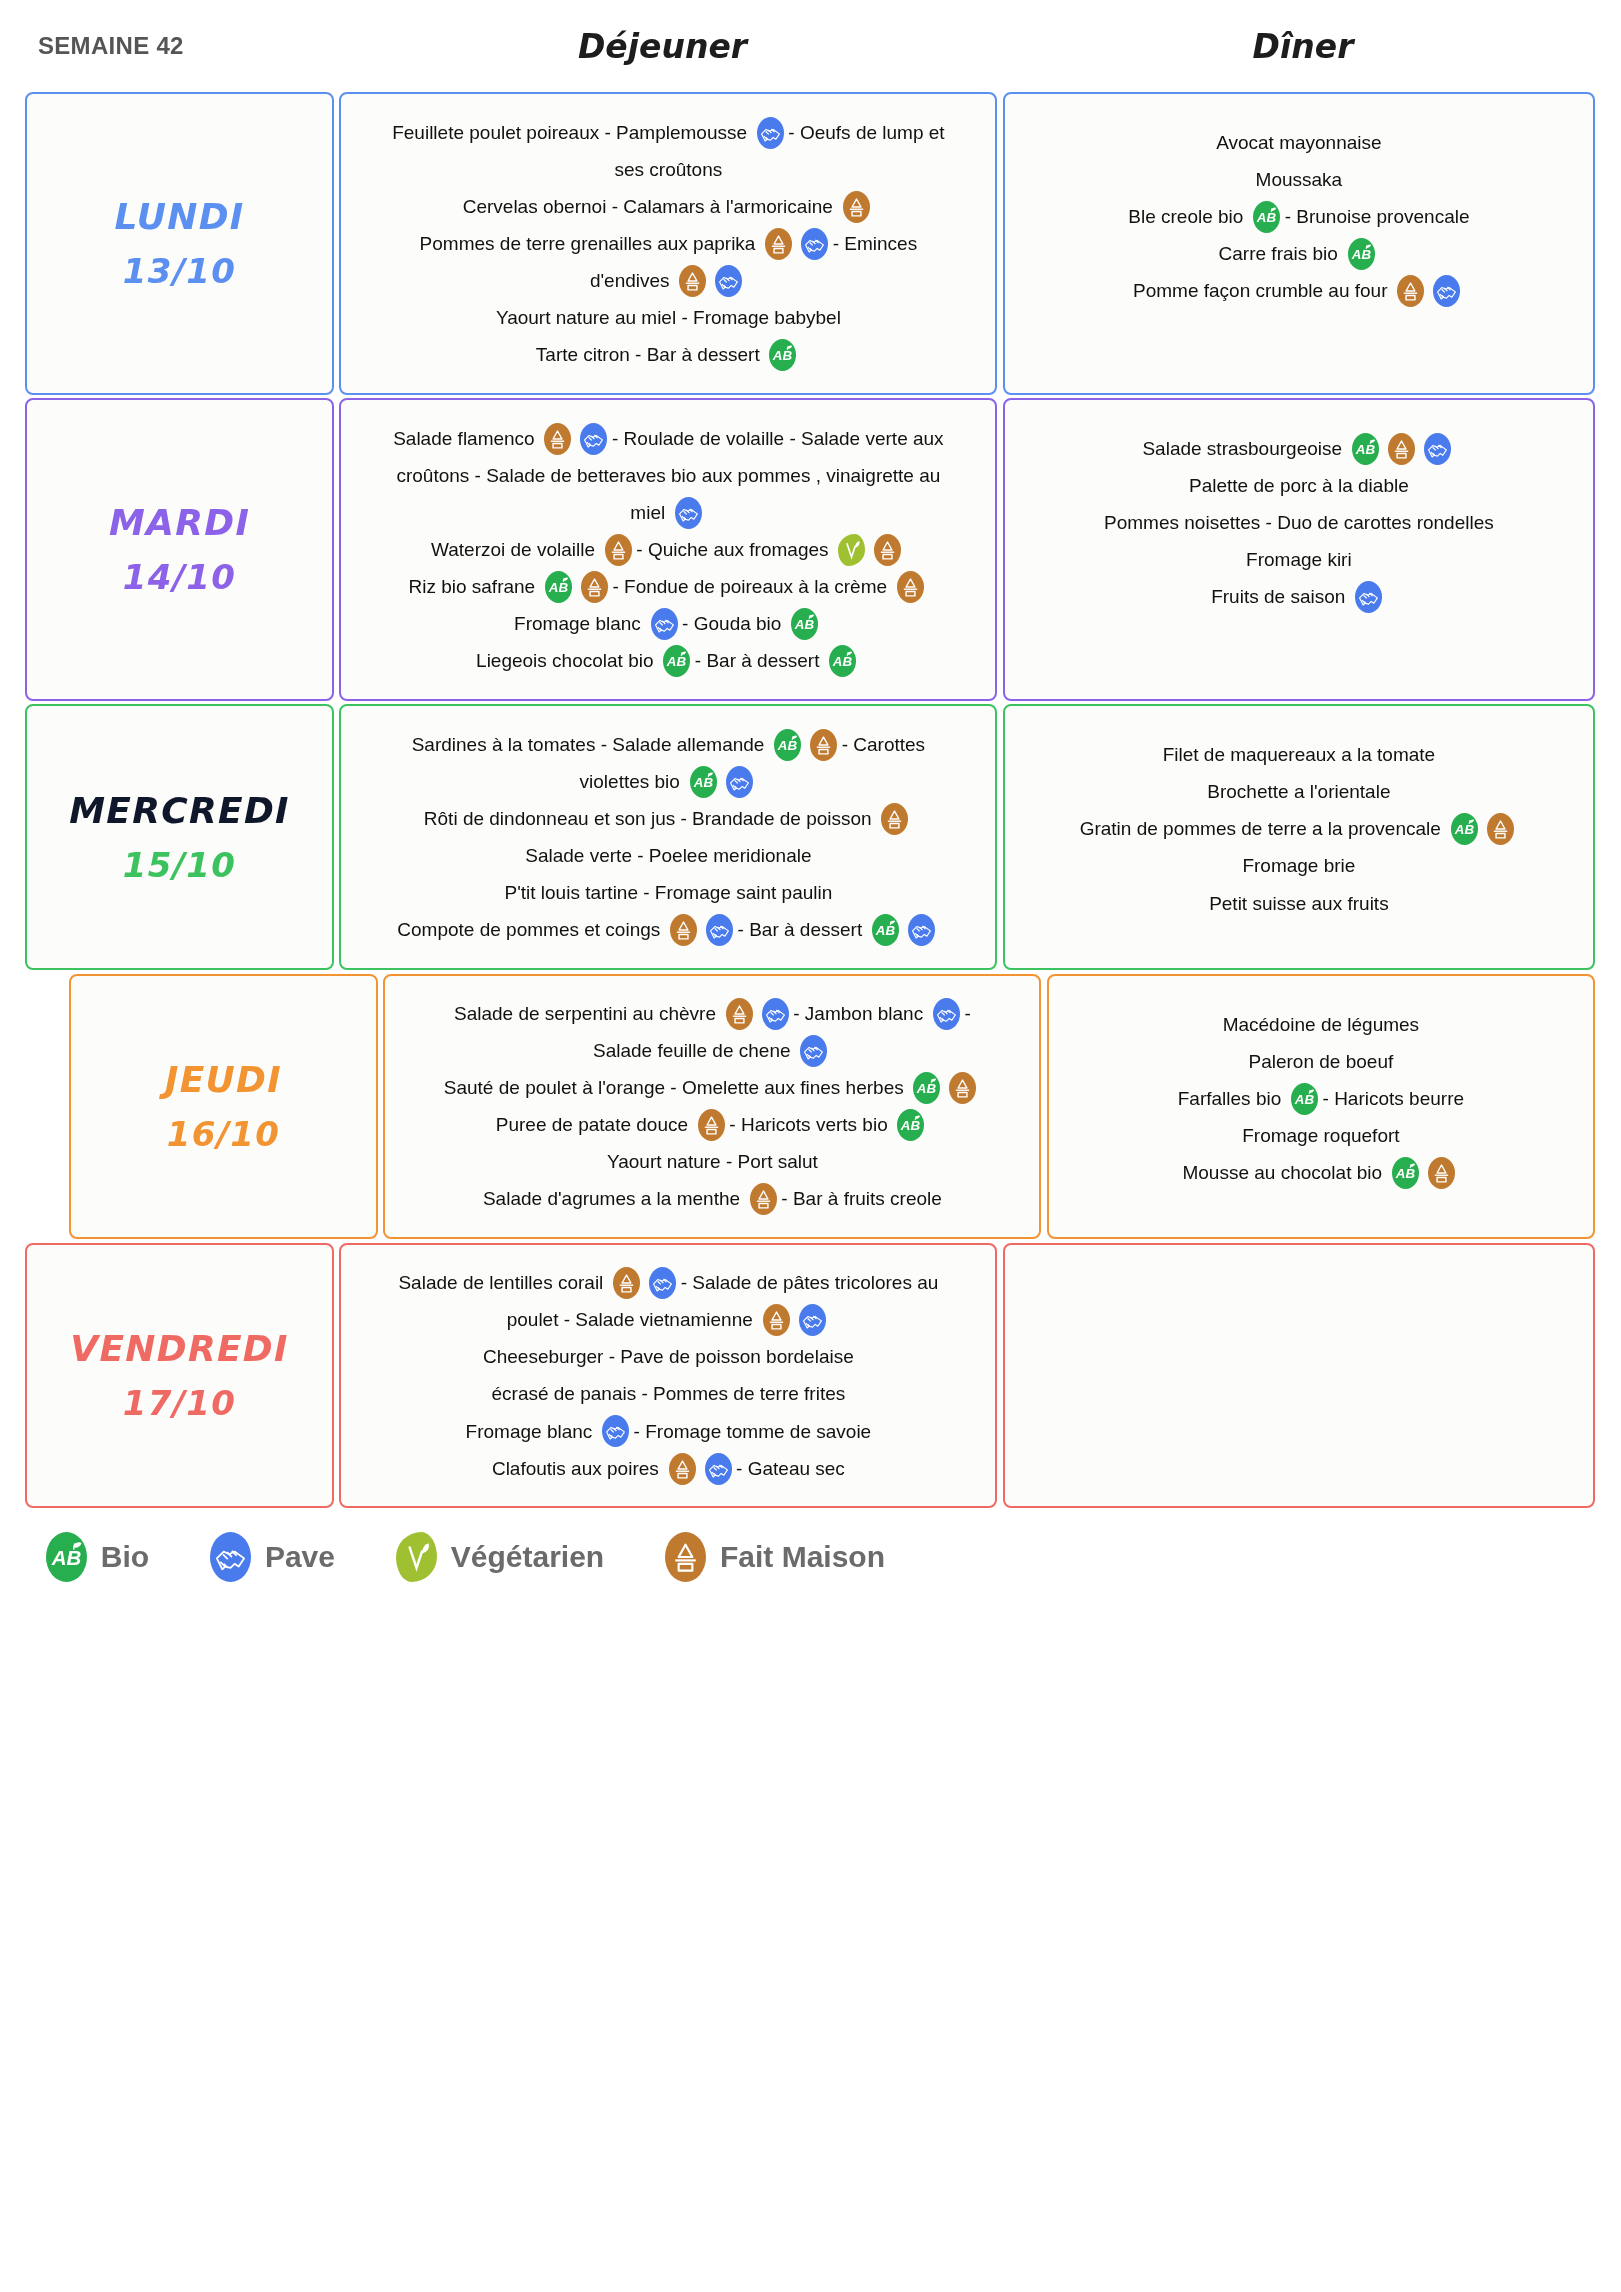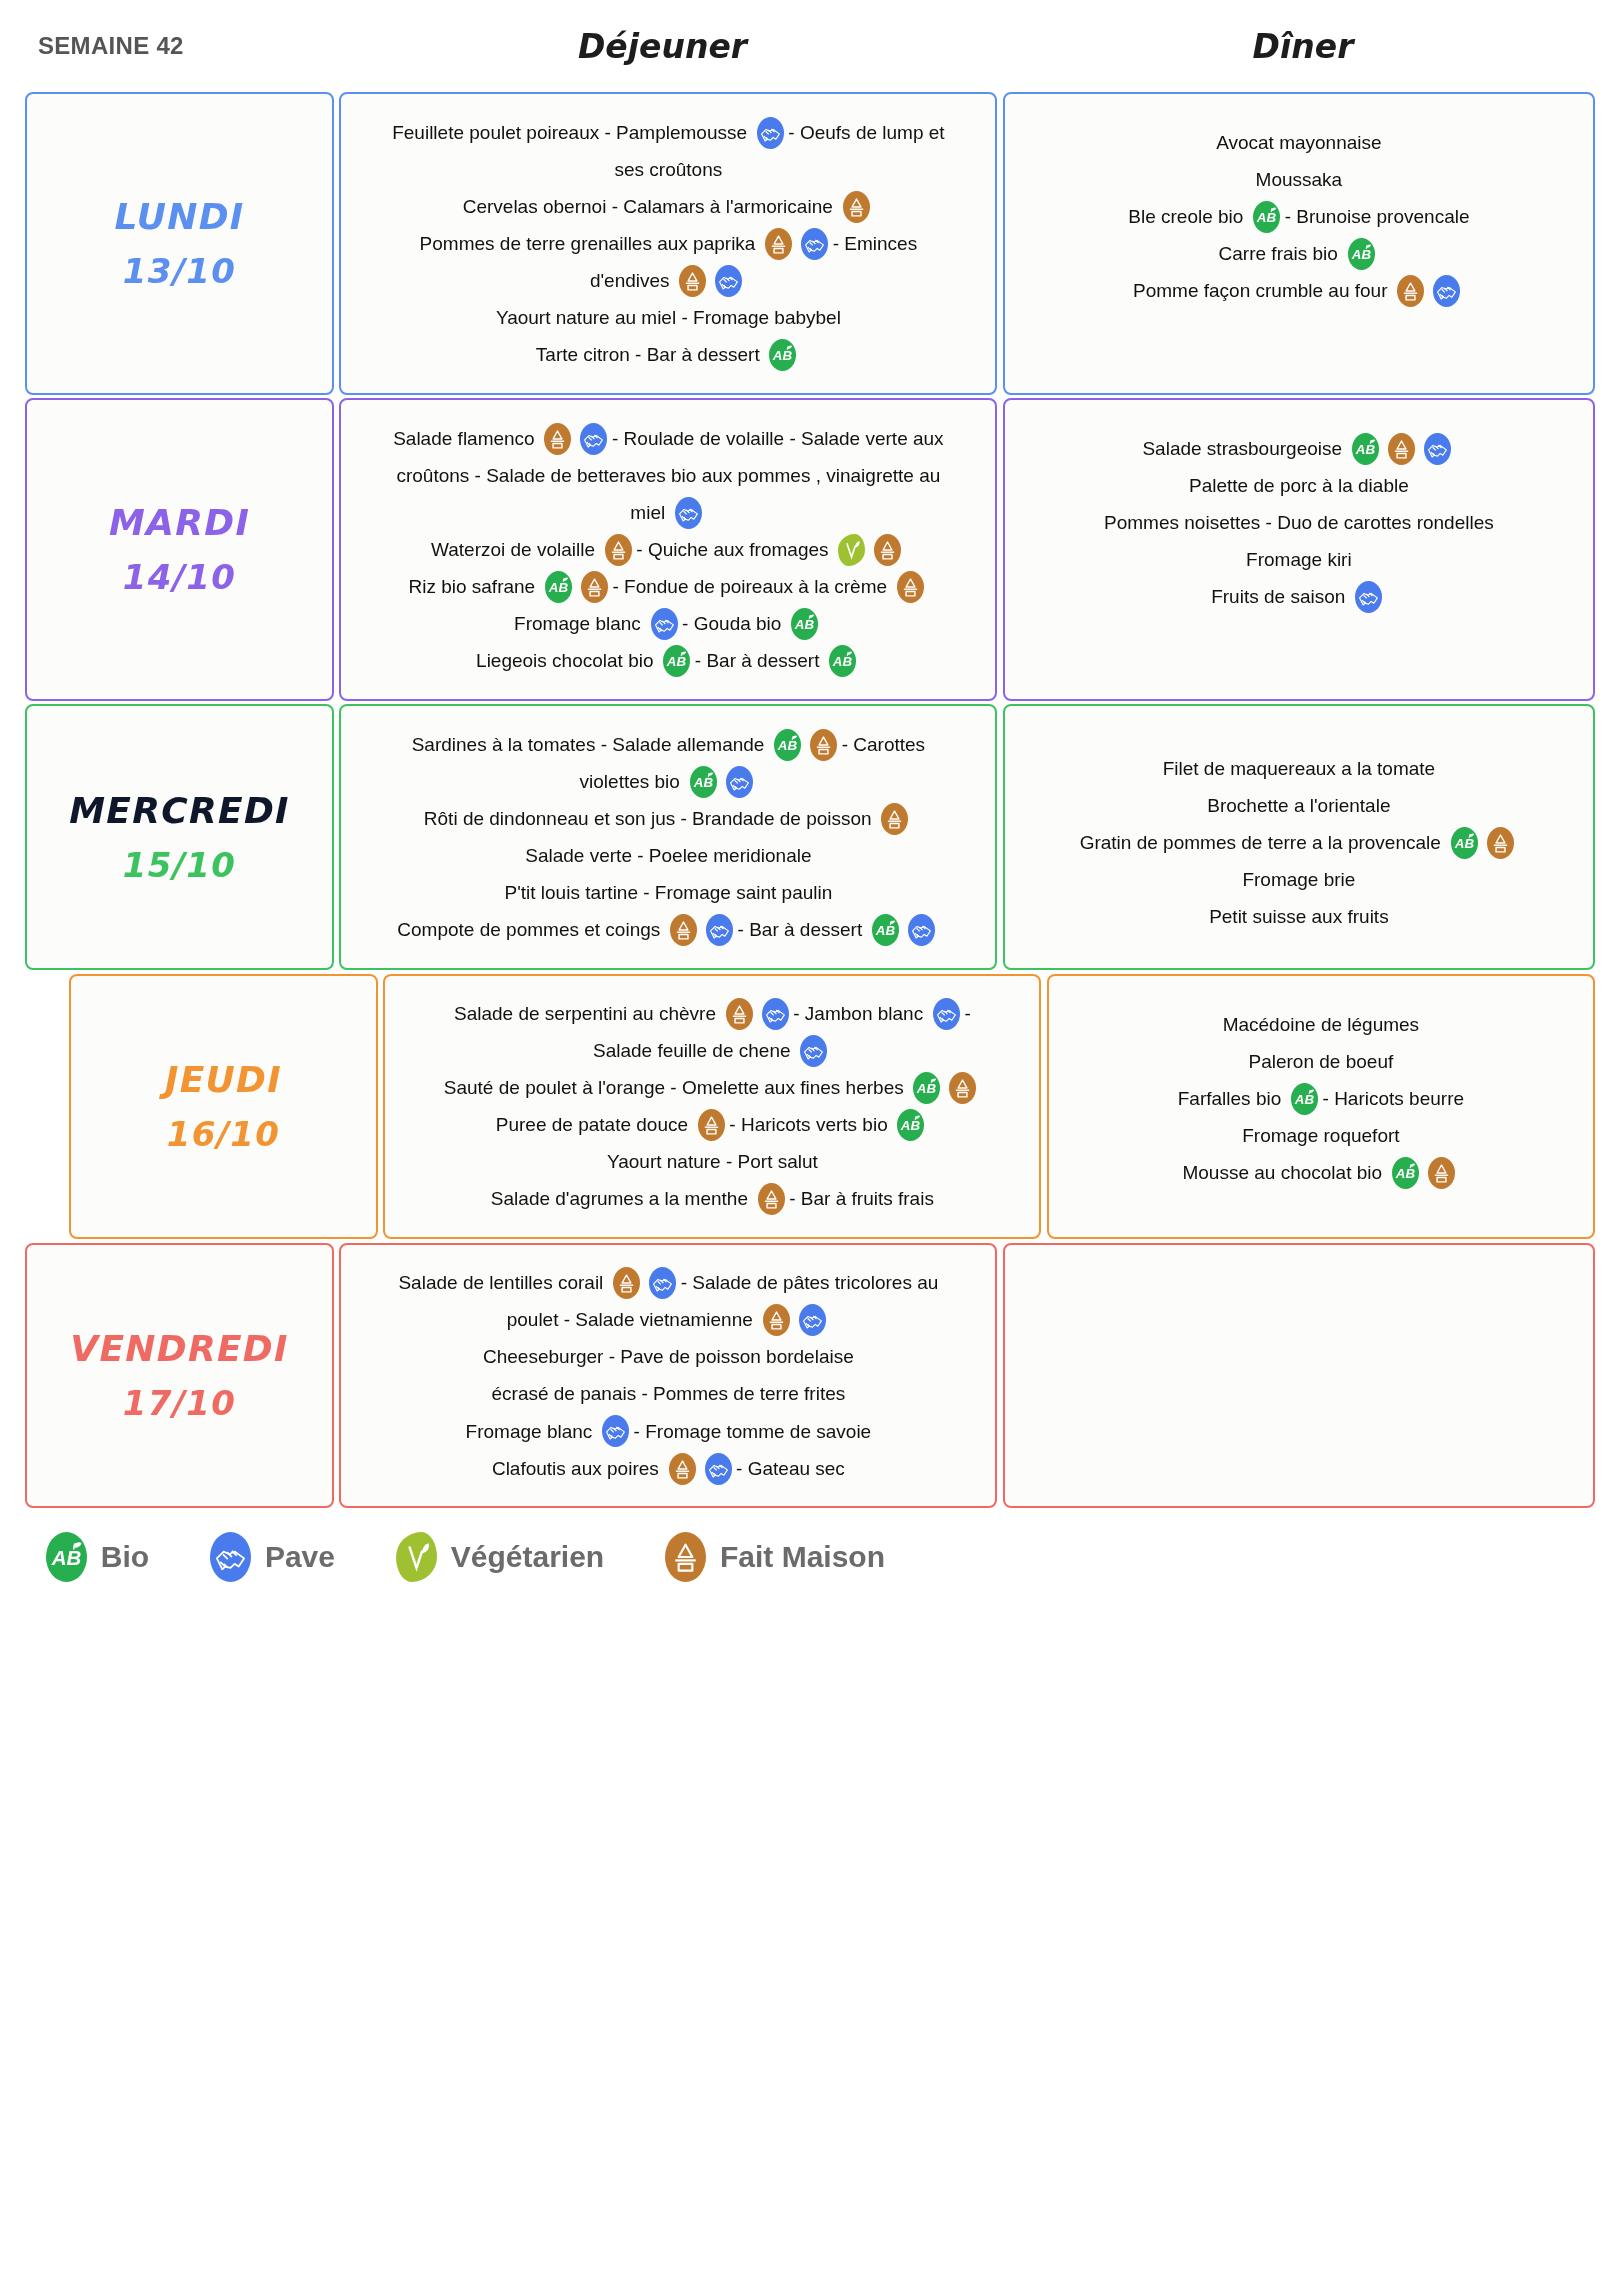--- a/index.html
+++ b/index.html
@@ -376,7 +376,7 @@
                 </g>
               </svg></span></div>
         </div>
-        <div class="cell mealcell dinner" style="border-color: rgb(60, 195, 95); justify-content: center;">
+        <div class="cell mealcell dinner" style="border-color: rgb(60, 195, 95);">
           <div class="menu-line"><span class="txt">Filet de maquereaux a la tomate</span> </div>
           <div class="menu-line"><span class="txt">Brochette a l'orientale</span> </div>
           <div class="menu-line"><span class="txt">Gratin de pommes de terre a la provencale</span> <span class="ico bio"><svg viewBox="0 0 30 36" style="font-size:21.5px">

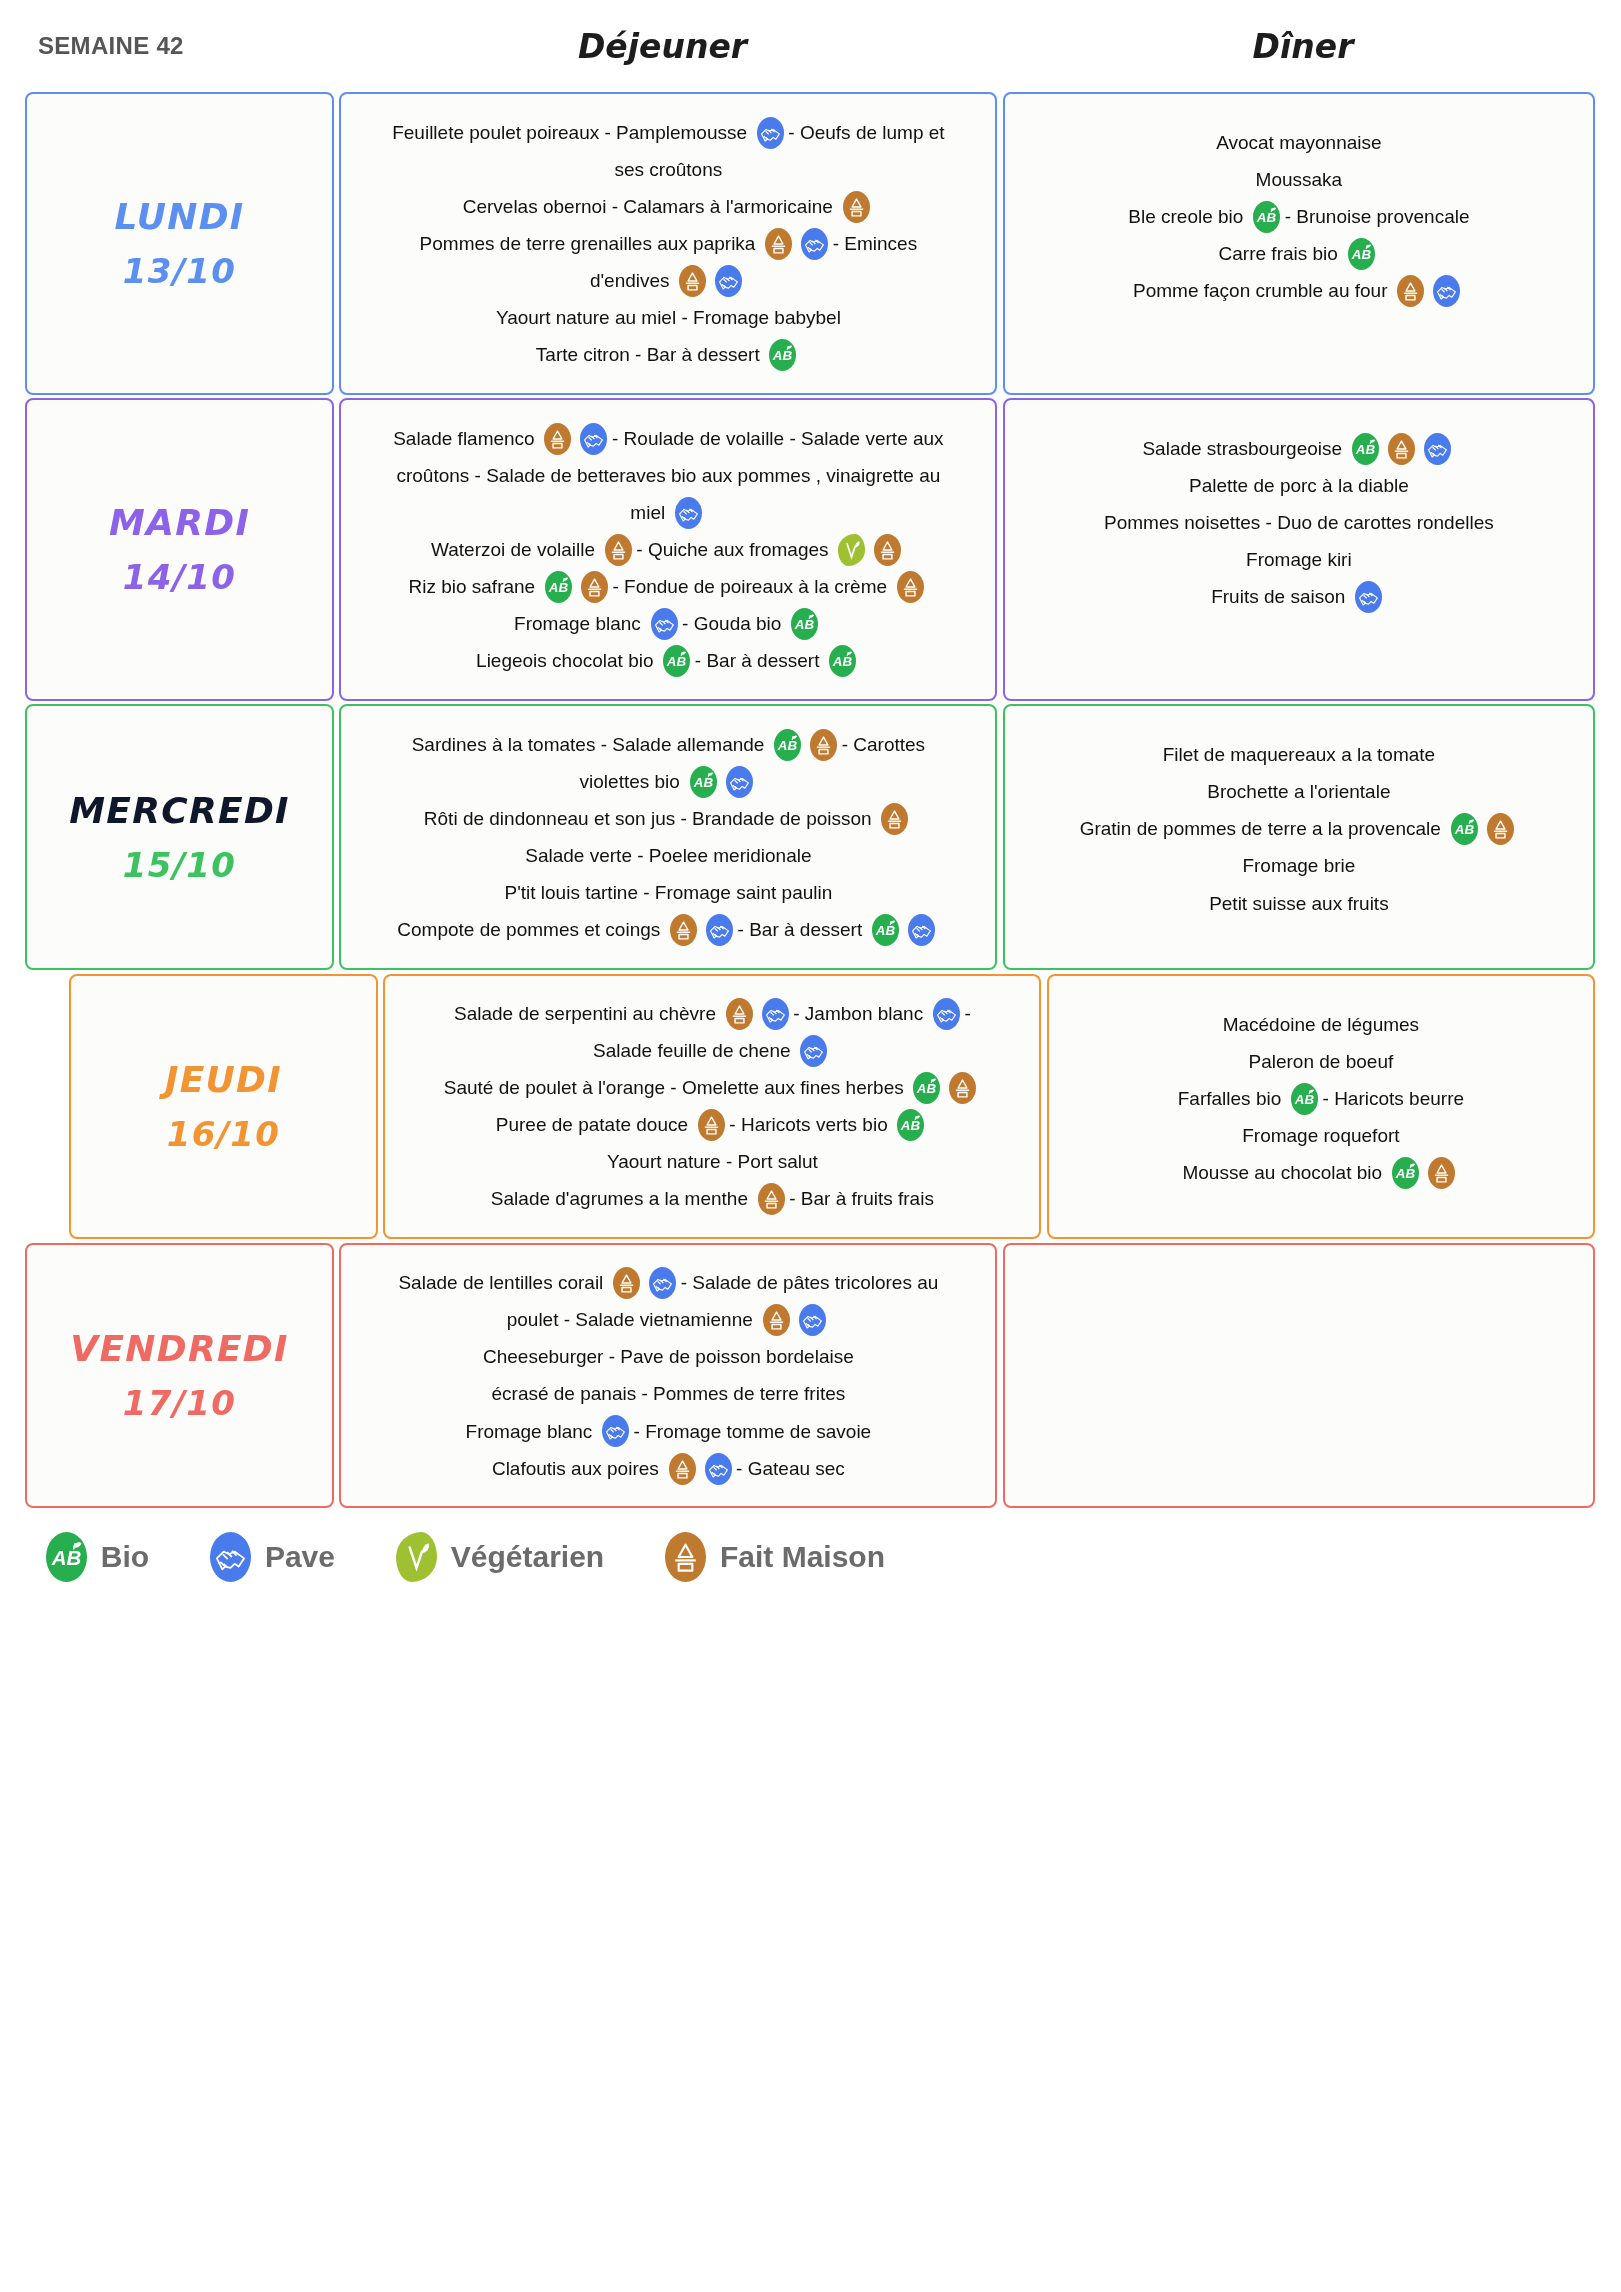--- a/index.html
+++ b/index.html
@@ -464,7 +464,7 @@
                   <path d="M7.5 20.5 h15"></path>
                   <path d="M10 23 h10 v5 h-10 z"></path>
                 </g>
-              </svg></span><span class="txt">- Bar à fruits frais</span> </div>
+              </svg></span><span class="txt">- Bar à fruits creole</span> </div>
         </div>
         <div class="cell mealcell dinner" style="border-color: rgb(242, 148, 50);">
           <div class="menu-line"><span class="txt">Macédoine de légumes</span> </div>

